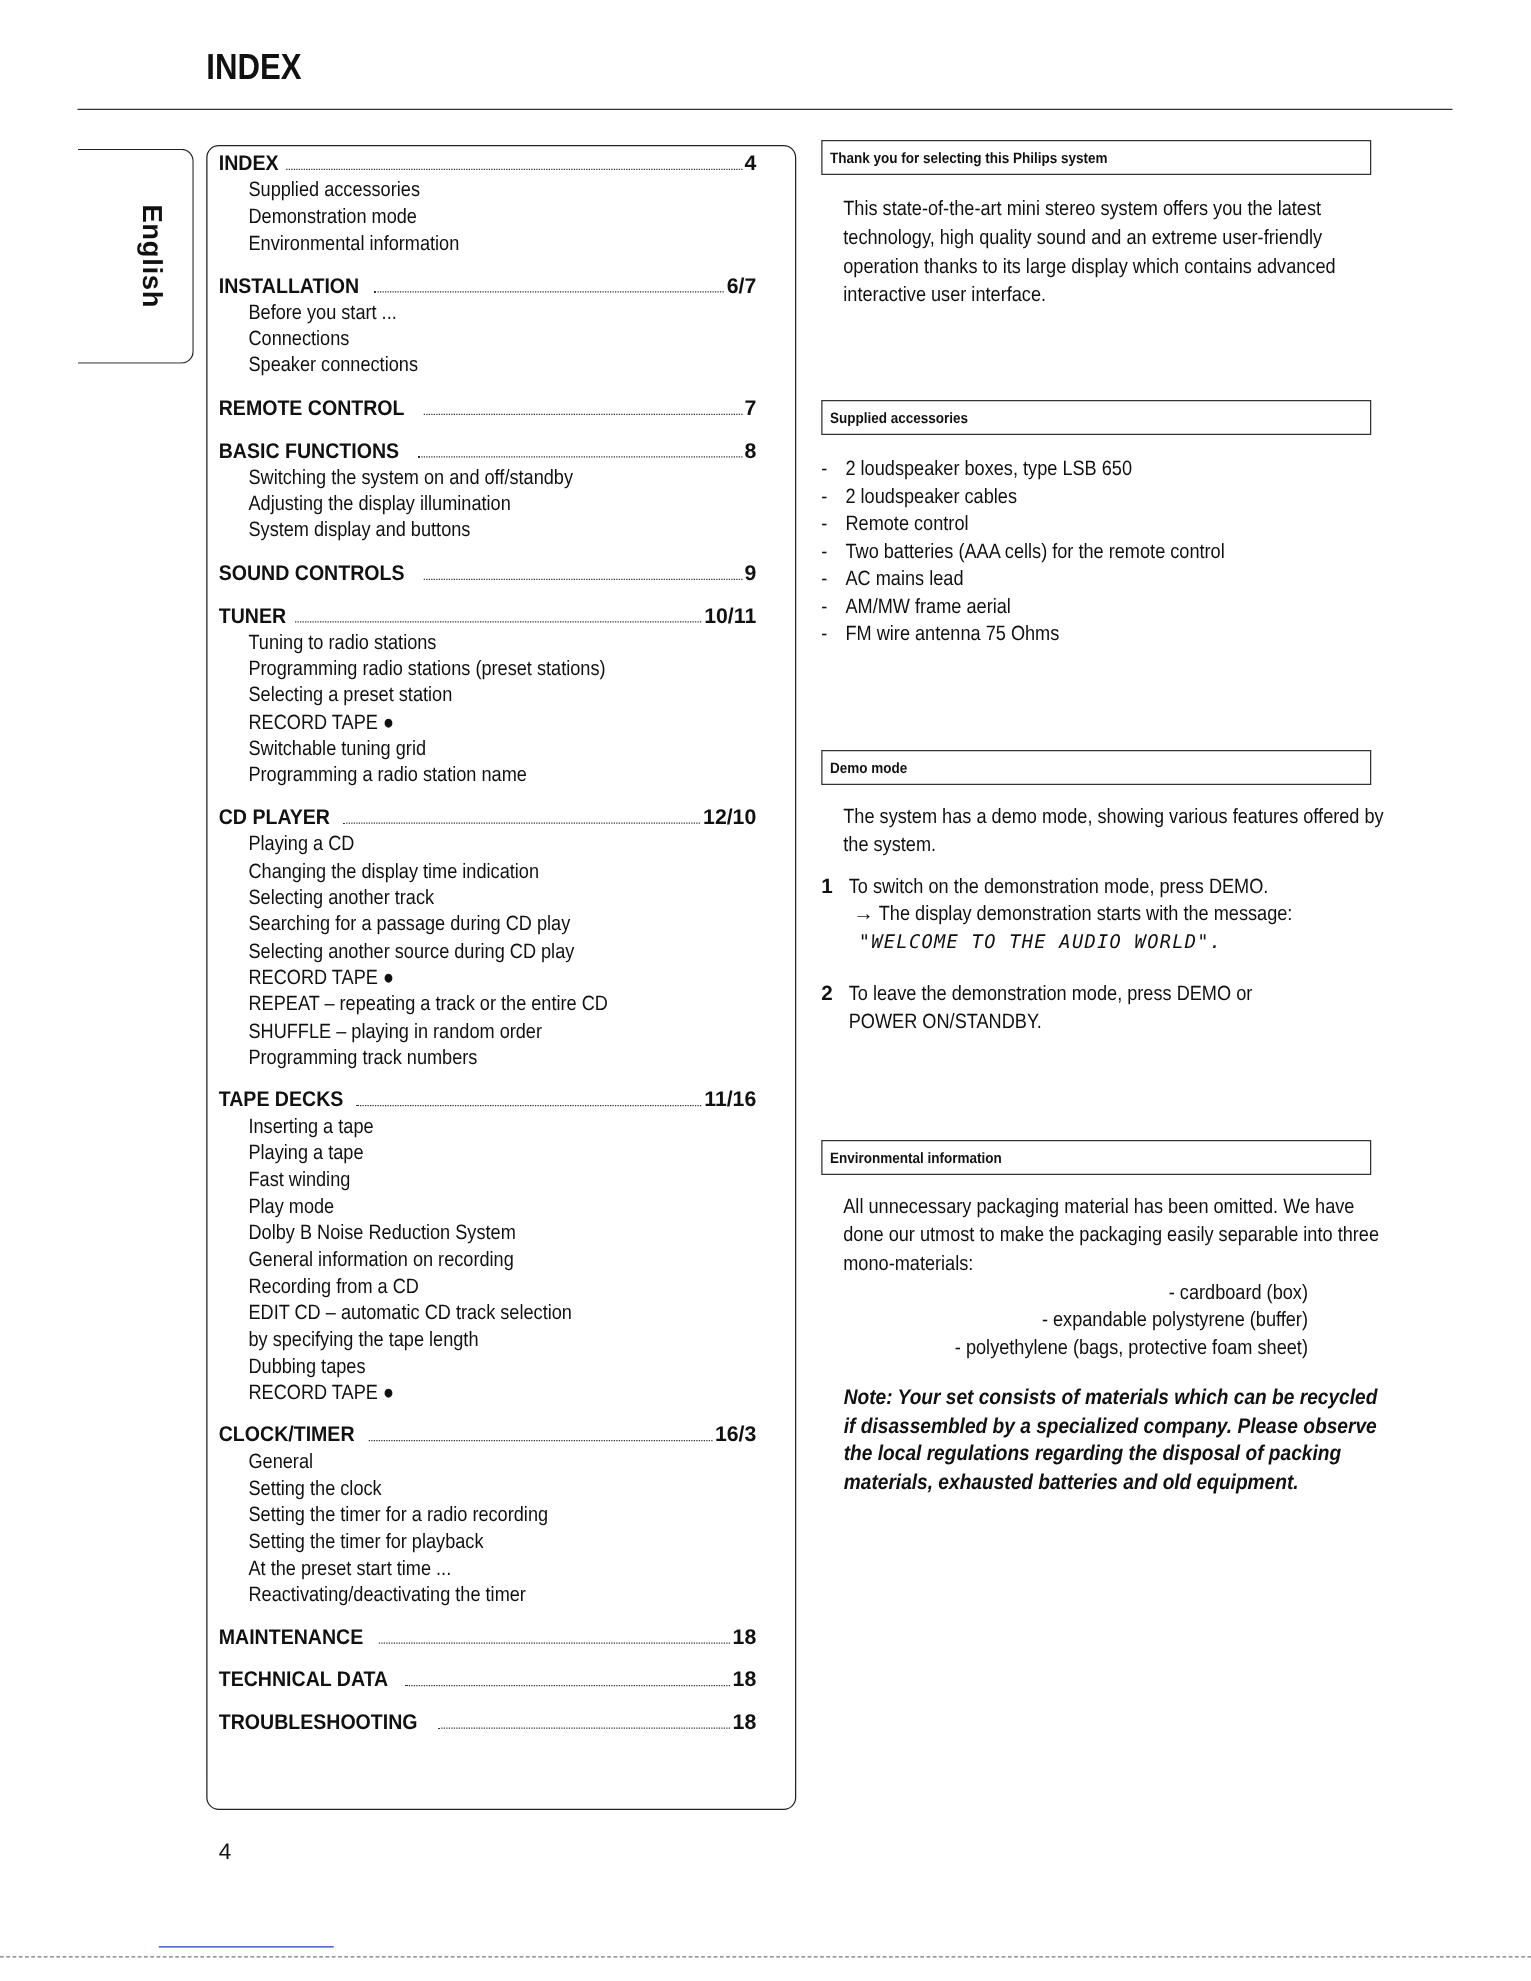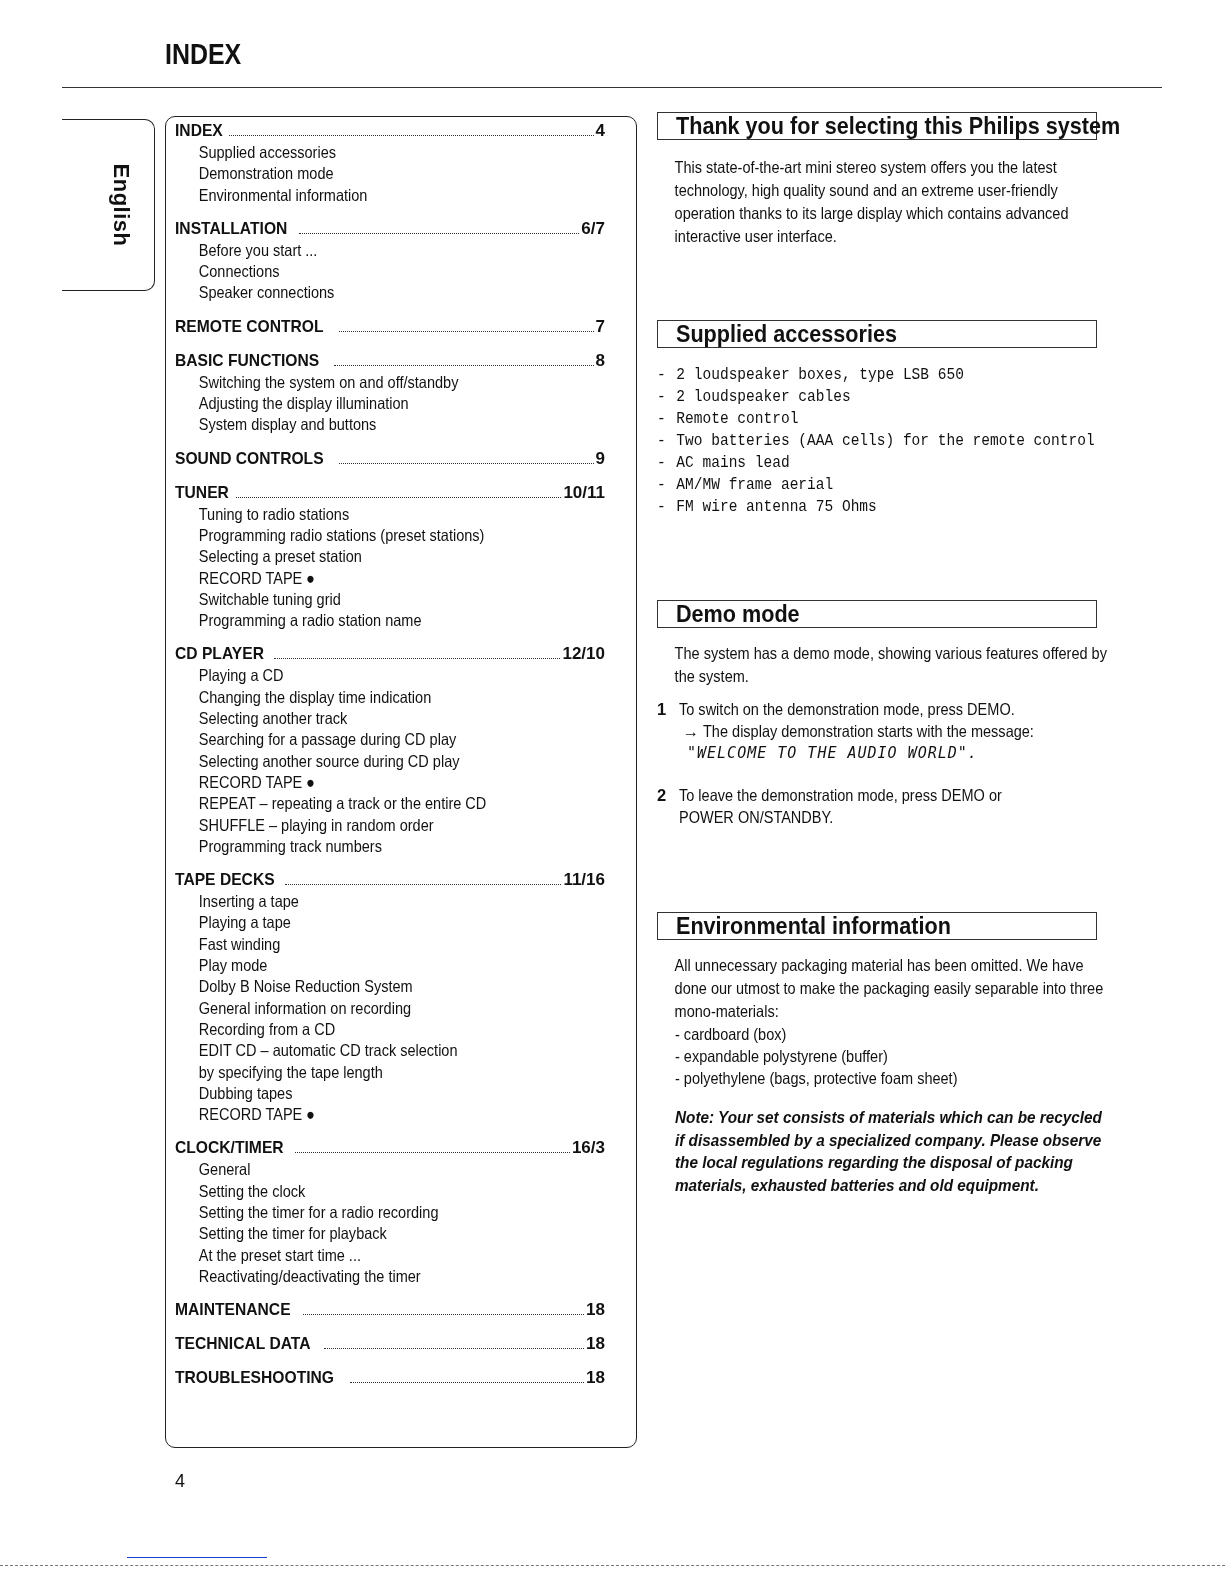--- a/index.html
+++ b/index.html
@@ -51,7 +51,7 @@
   .right-col { position: absolute; left: 657px; top: 112px; width: 440px; }
   .sec-head {
     border: 1.2px solid #333; border-top-width: 1.5px;
-    font-weight: bold; font-size: 24px; line-height: 26px; padding: 0 18px;
+    font-weight: bold; font-size: 12px; line-height: 26px; padding: 0 6px;
     white-space: nowrap;
   }
   .sec-head span { display: inline-block; transform: scaleX(0.9); transform-origin: left; }

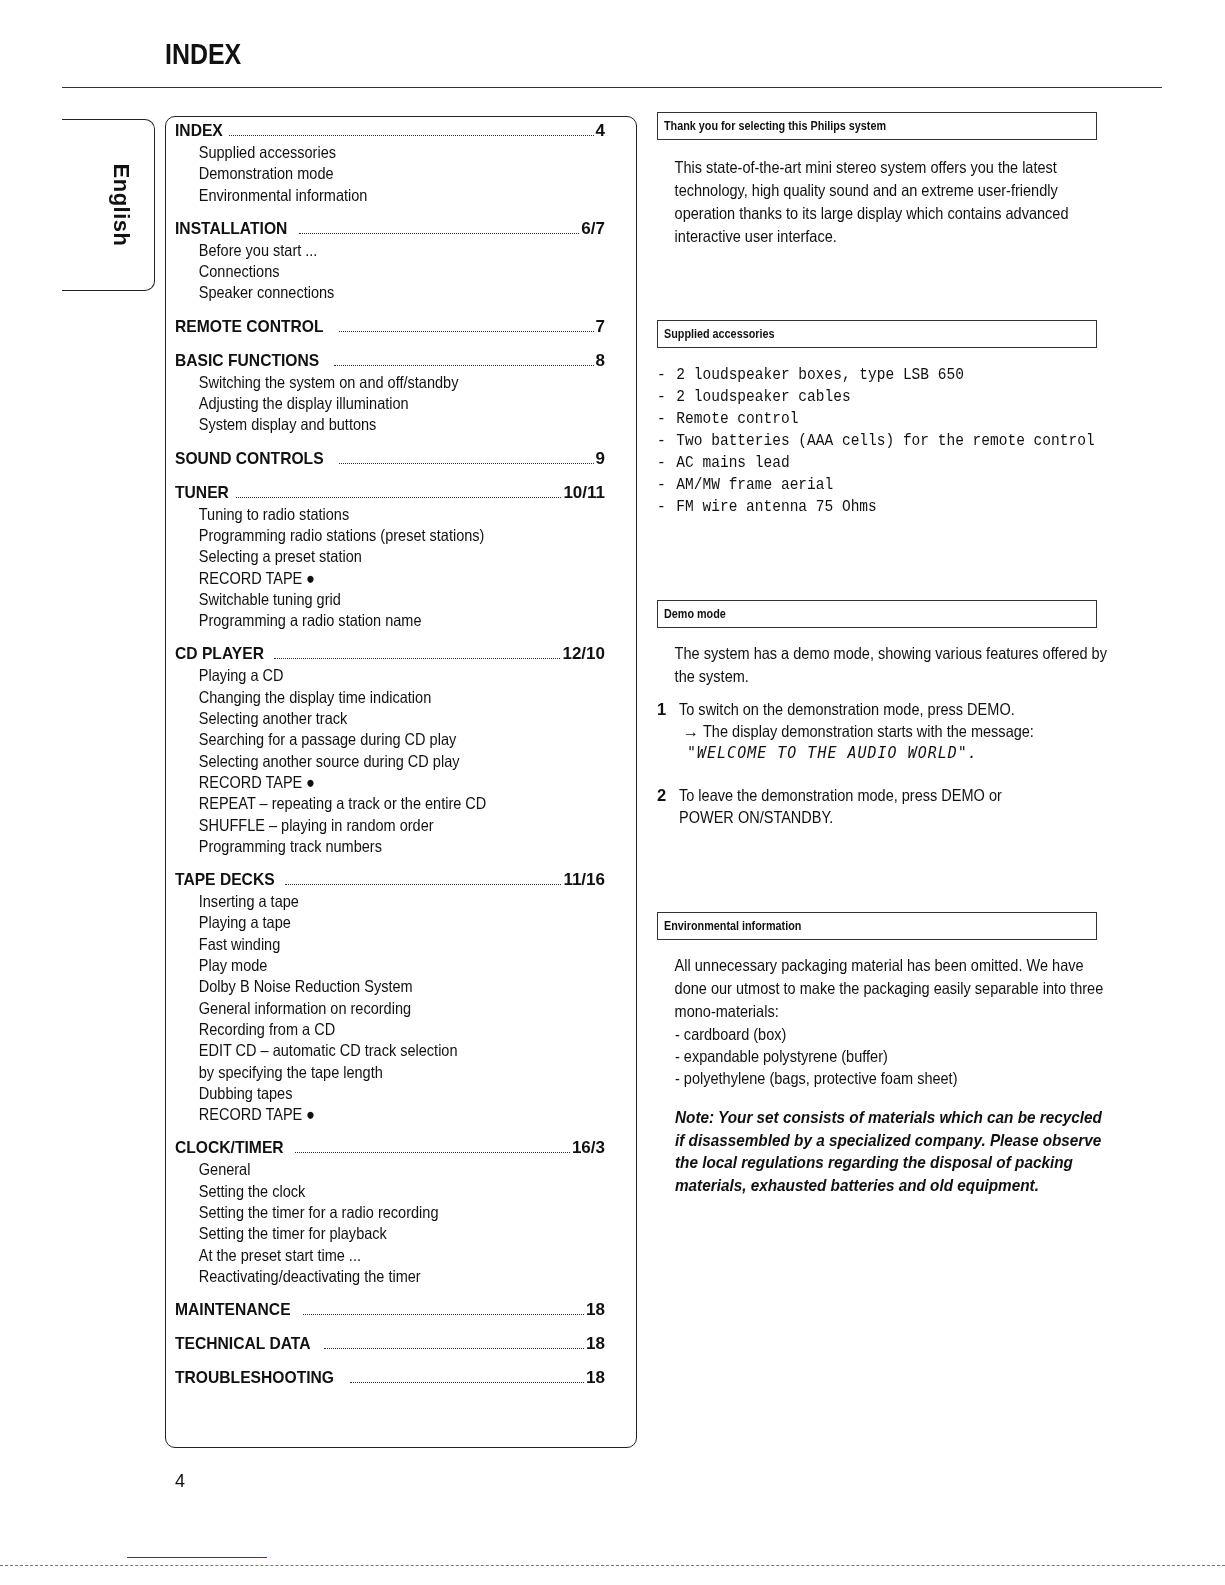--- a/index.html
+++ b/index.html
@@ -59,7 +59,7 @@
     font-size: 16.5px; line-height: 23px; padding-left: 20px; margin-top: 10px;
     transform: scaleX(0.88); transform-origin: left; width: 500px;
   }
-  .dash-list { list-style: none; margin: 16px 0 0 0; padding: 0; font-family: Liberation Mono, monospace; }
+  .dash-list { list-style: none; margin: 16px 0 0 0; padding: 0; }
   .dash-list li {
     font-size: 16.5px; line-height: 22px; position: relative; padding-left: 22px;
     transform: scaleX(0.88); transform-origin: left; white-space: nowrap;

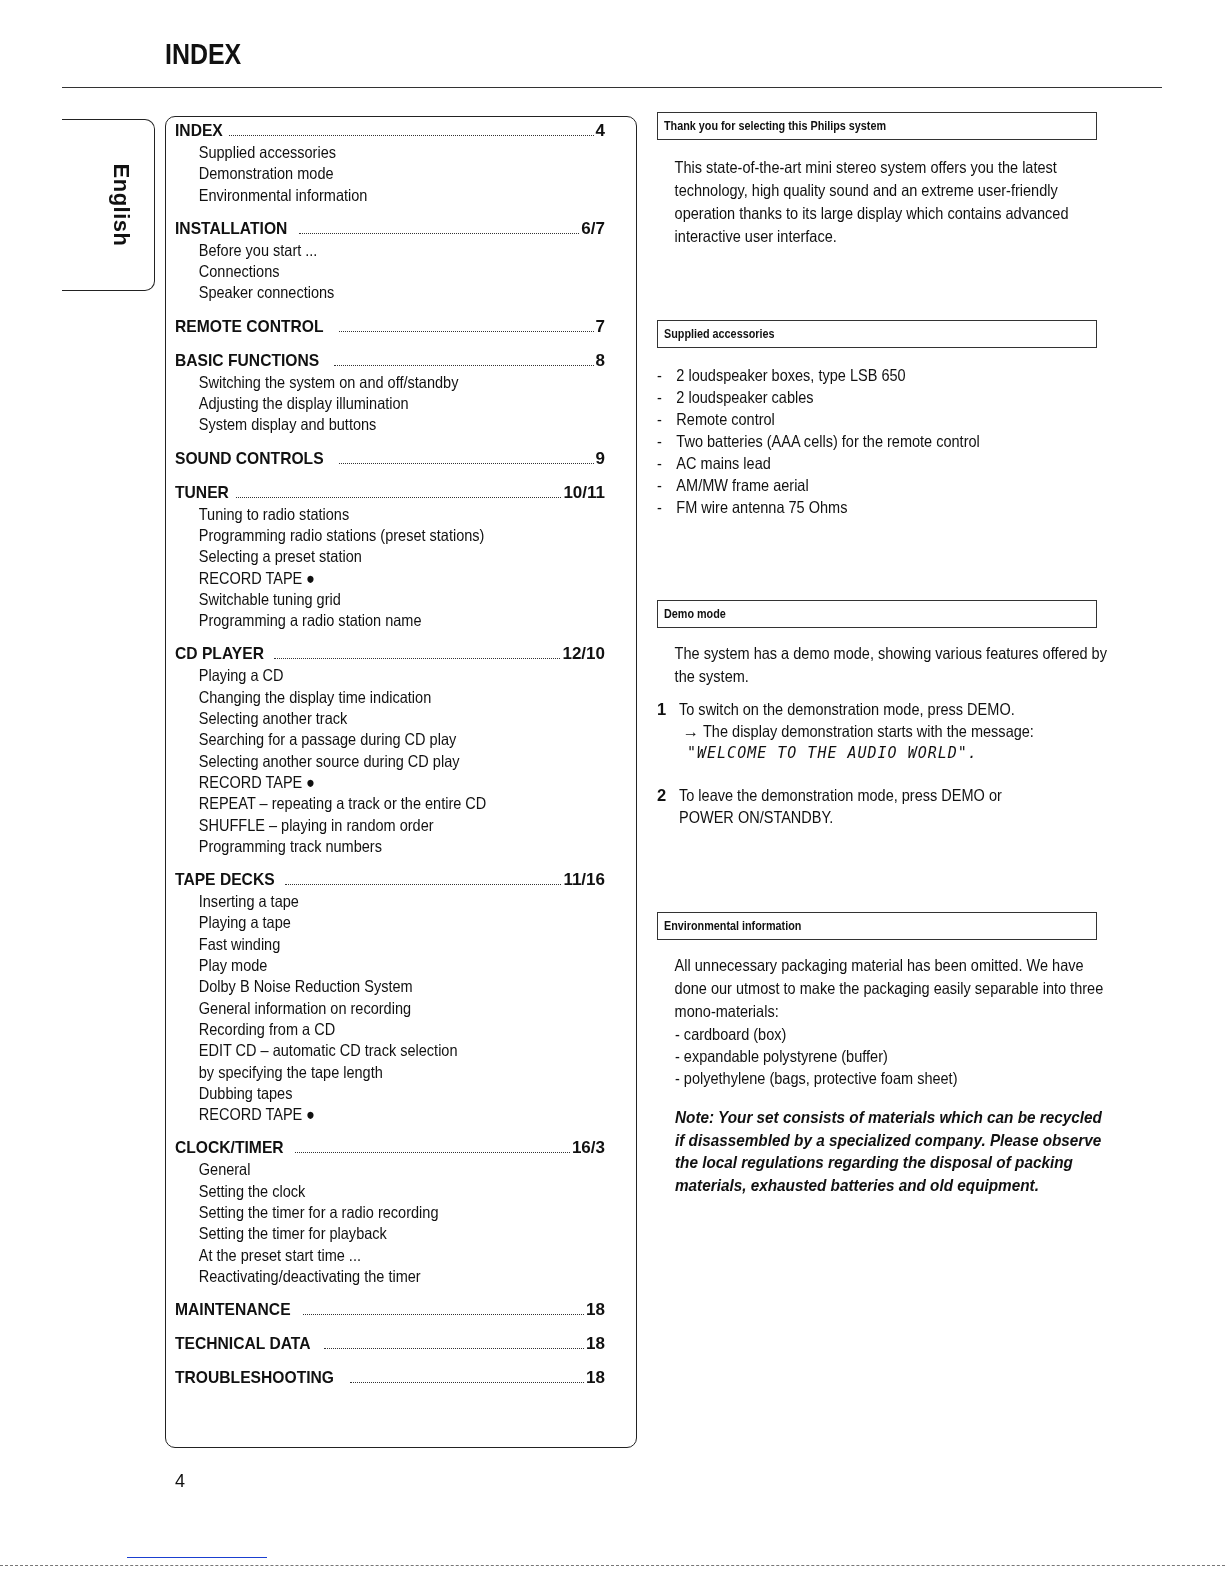--- a/index.html
+++ b/index.html
@@ -74,7 +74,7 @@
     font-family: "DejaVu Sans Mono", monospace; font-style: italic; font-size: 15px;
     padding-left: 30px; letter-spacing: 1px; line-height: 22px;
   }
-  .env-list { list-style: none; margin: 0; padding: 0 0 0 18px; }
+  .env-list { list-style: none; margin: 0; padding: 0 0 0 18px; text-align: right; }
   .env-list li {
     font-size: 16.5px; line-height: 22px; transform: scaleX(0.88); transform-origin: left;
     white-space: nowrap;

